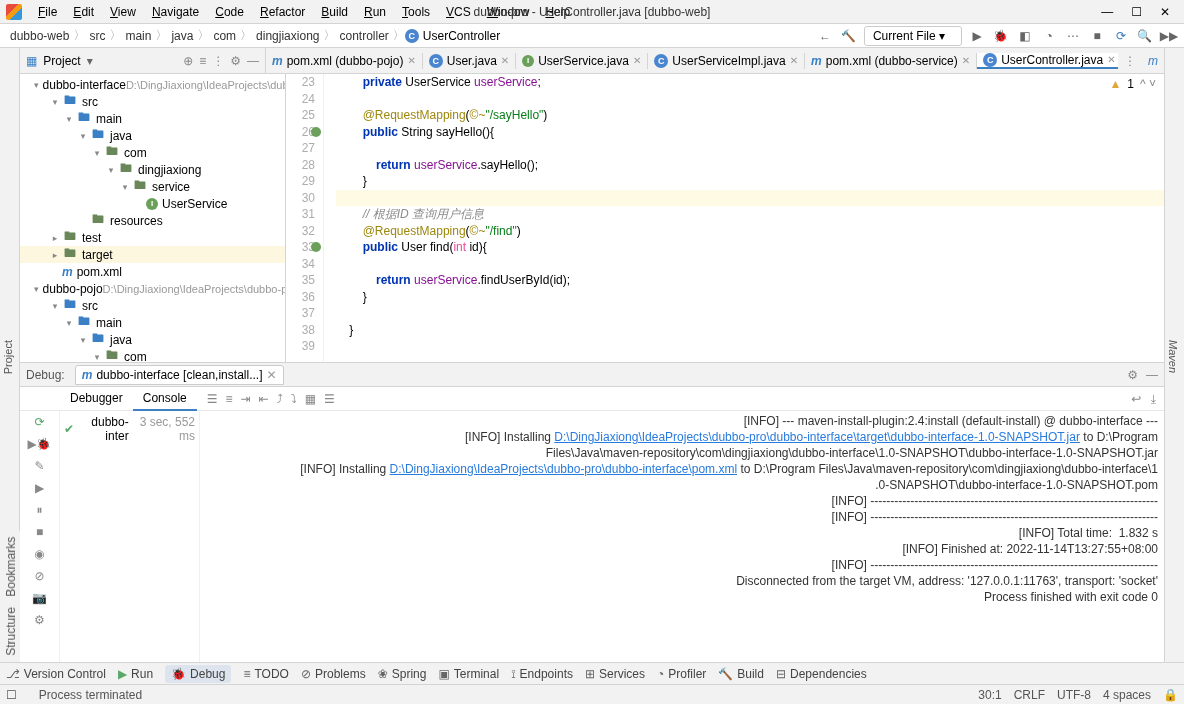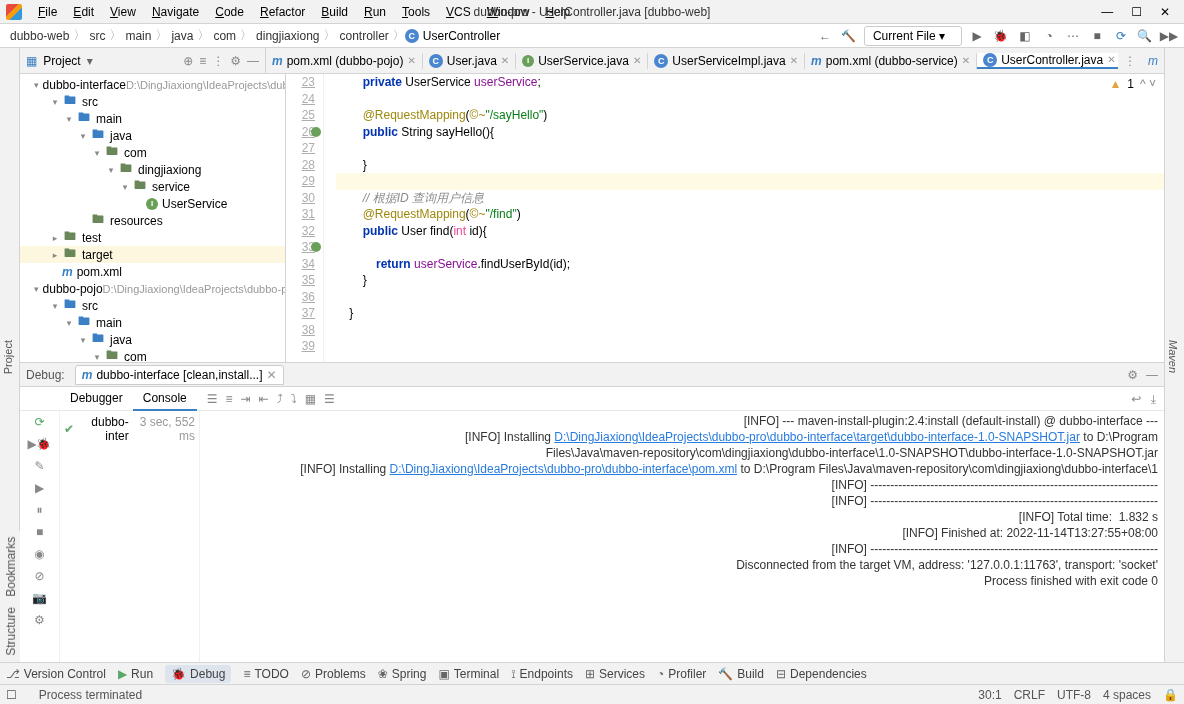--- a/index.html
+++ b/index.html
@@ -45,7 +45,7 @@
 .tree .hl { background: #fef7e0; }
 .iface-icon { width: 12px; height: 12px; border-radius: 50%; background: #6ba05a; color: #fff; display: inline-flex; align-items: center; justify-content: center; font-size: 8px; font-weight: bold; }
 .gutter { width: 38px; background: #fff; border-right: 1px solid #f0f0f0; text-align: right; padding-right: 8px; color: #adadad; font-family: "JetBrains Mono", Consolas, monospace; font-size: 12px; position: relative; }
-.gutter .ln { height: 16.5px; line-height: 16.5px; position: relative; text-decoration: underline; }
+.gutter .ln { height: 16.5px; line-height: 16.5px; position: relative; }
 .gutter .mark { position: absolute; right: -6px; width: 10px; height: 10px; border-radius: 50%; background: #6ba05a; top: 3px; }
 .editor { flex: 1; font-family: "JetBrains Mono", Consolas, monospace; font-size: 12px; line-height: 16.5px; padding-left: 12px; overflow: hidden; position: relative; }
 .editor .line { white-space: pre; height: 16.5px; }

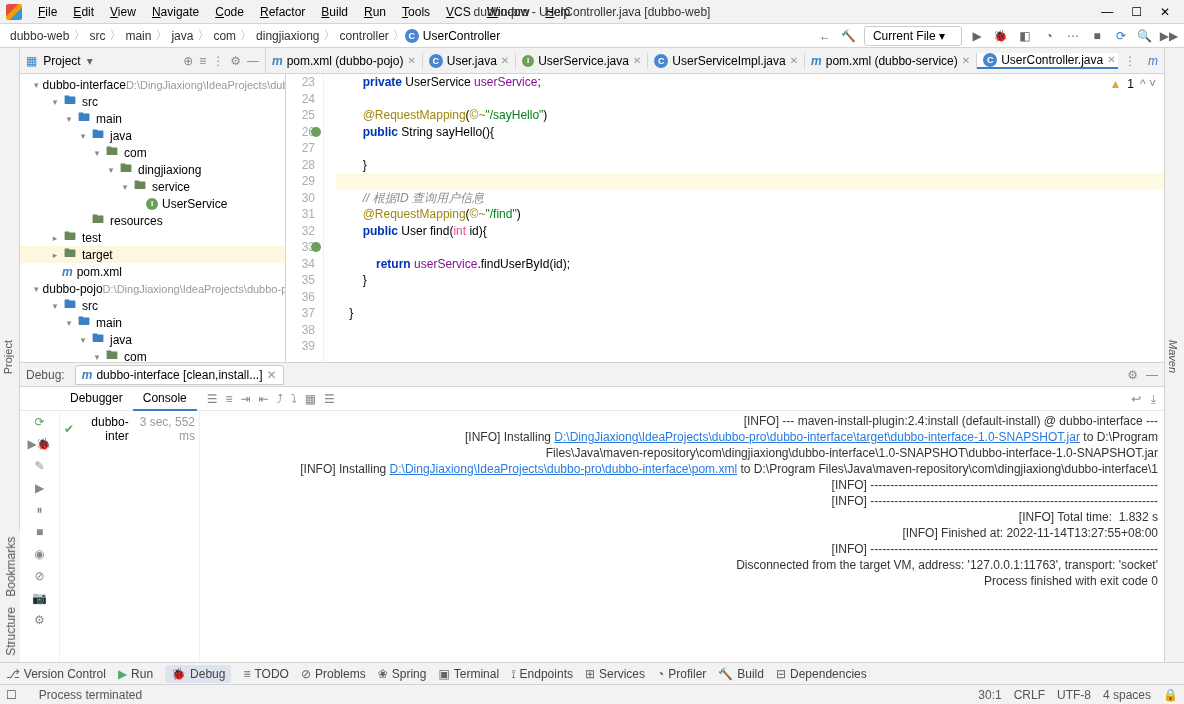--- a/index.html
+++ b/index.html
@@ -311,6 +311,7 @@
           <div class="line">        <span class="ann">@RequestMapping</span>(<span class="ann">©~</span><span class="str">"/sayHello"</span>)</div>
           <div class="line">        <span class="kw">public</span> String <span class="method">sayHello</span>(){</div>
           <div class="line"> </div>
+          <div class="line">            <span class="kw">return</span> <span class="field">userService</span>.sayHello();</div>
           <div class="line">        }</div>
           <div class="line hl-line"> </div>
           <div class="line">        <span class="cmt">// 根据ID 查询用户信息</span></div>

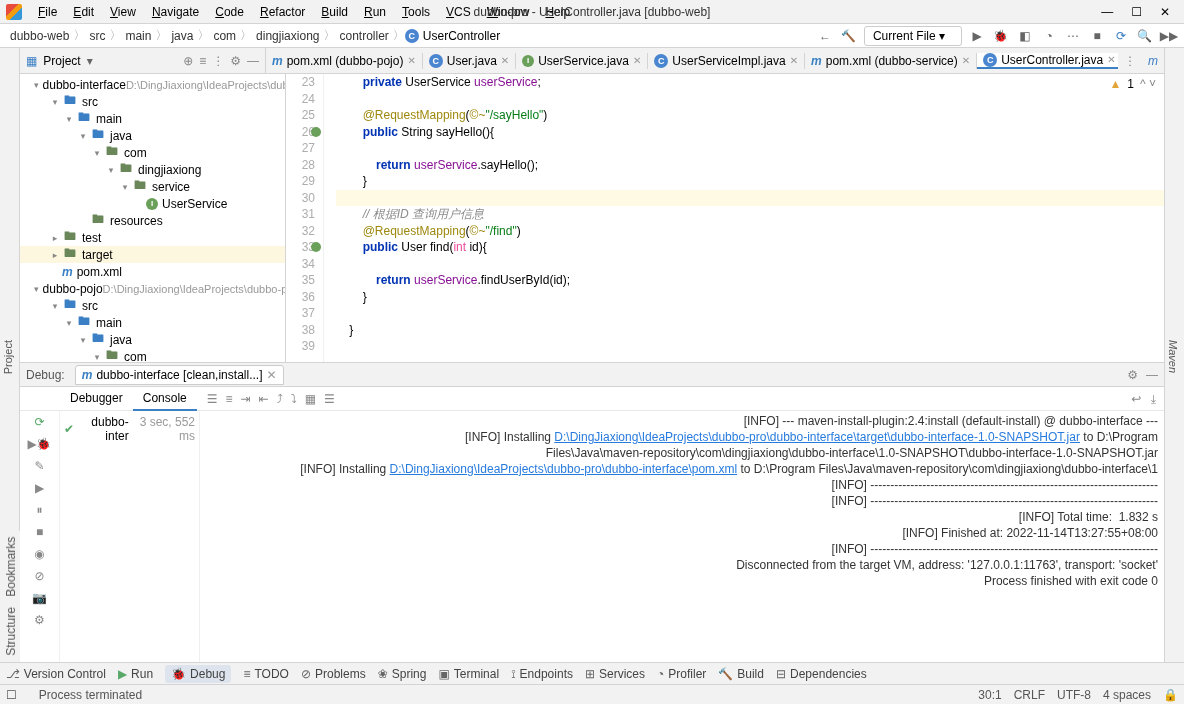--- a/index.html
+++ b/index.html
@@ -385,6 +385,7 @@
             <div class="c-line info">[INFO] Installing <span class="link">D:\DingJiaxiong\IdeaProjects\dubbo-pro\dubbo-interface\target\dubbo-interface-1.0-SNAPSHOT.jar</span> to D:\Program</div>
             <div class="c-line info">    Files\Java\maven-repository\com\dingjiaxiong\dubbo-interface\1.0-SNAPSHOT\dubbo-interface-1.0-SNAPSHOT.jar</div>
             <div class="c-line info">[INFO] Installing <span class="link">D:\DingJiaxiong\IdeaProjects\dubbo-pro\dubbo-interface\pom.xml</span> to D:\Program Files\Java\maven-repository\com\dingjiaxiong\dubbo-interface\1</div>
+            <div class="c-line info">    .0-SNAPSHOT\dubbo-interface-1.0-SNAPSHOT.pom</div>
             <div class="c-line info">[INFO] ------------------------------------------------------------------------</div>
             <div class="c-line info">[INFO] ------------------------------------------------------------------------</div>
             <div class="c-line info">[INFO] Total time:  1.832 s</div>

